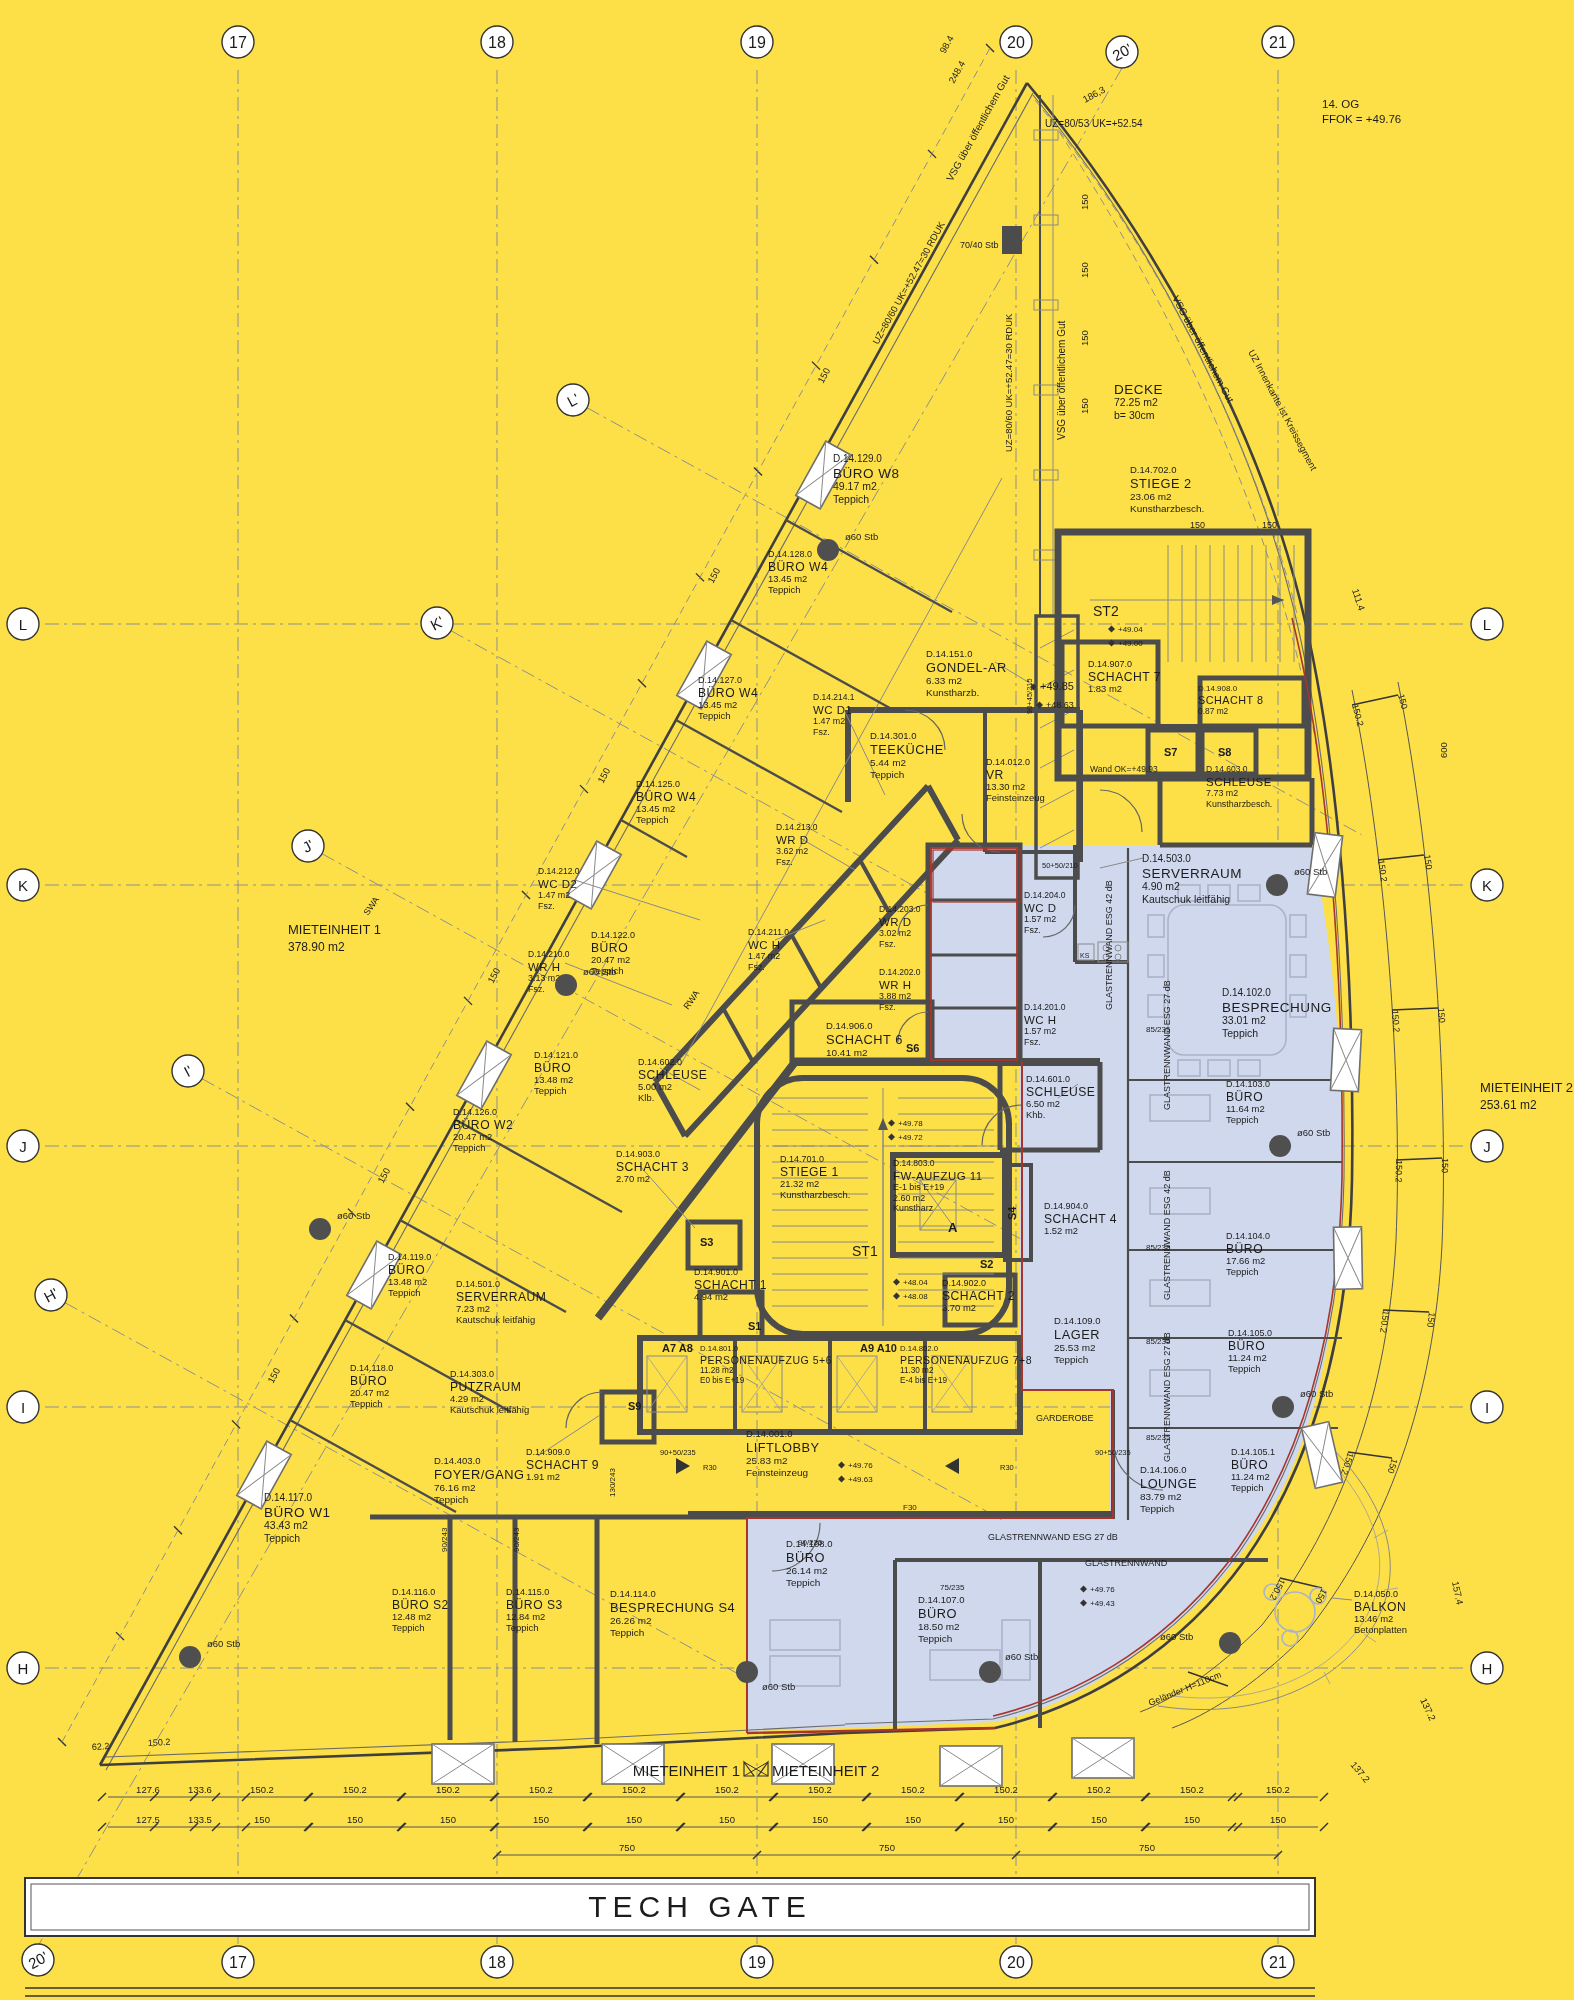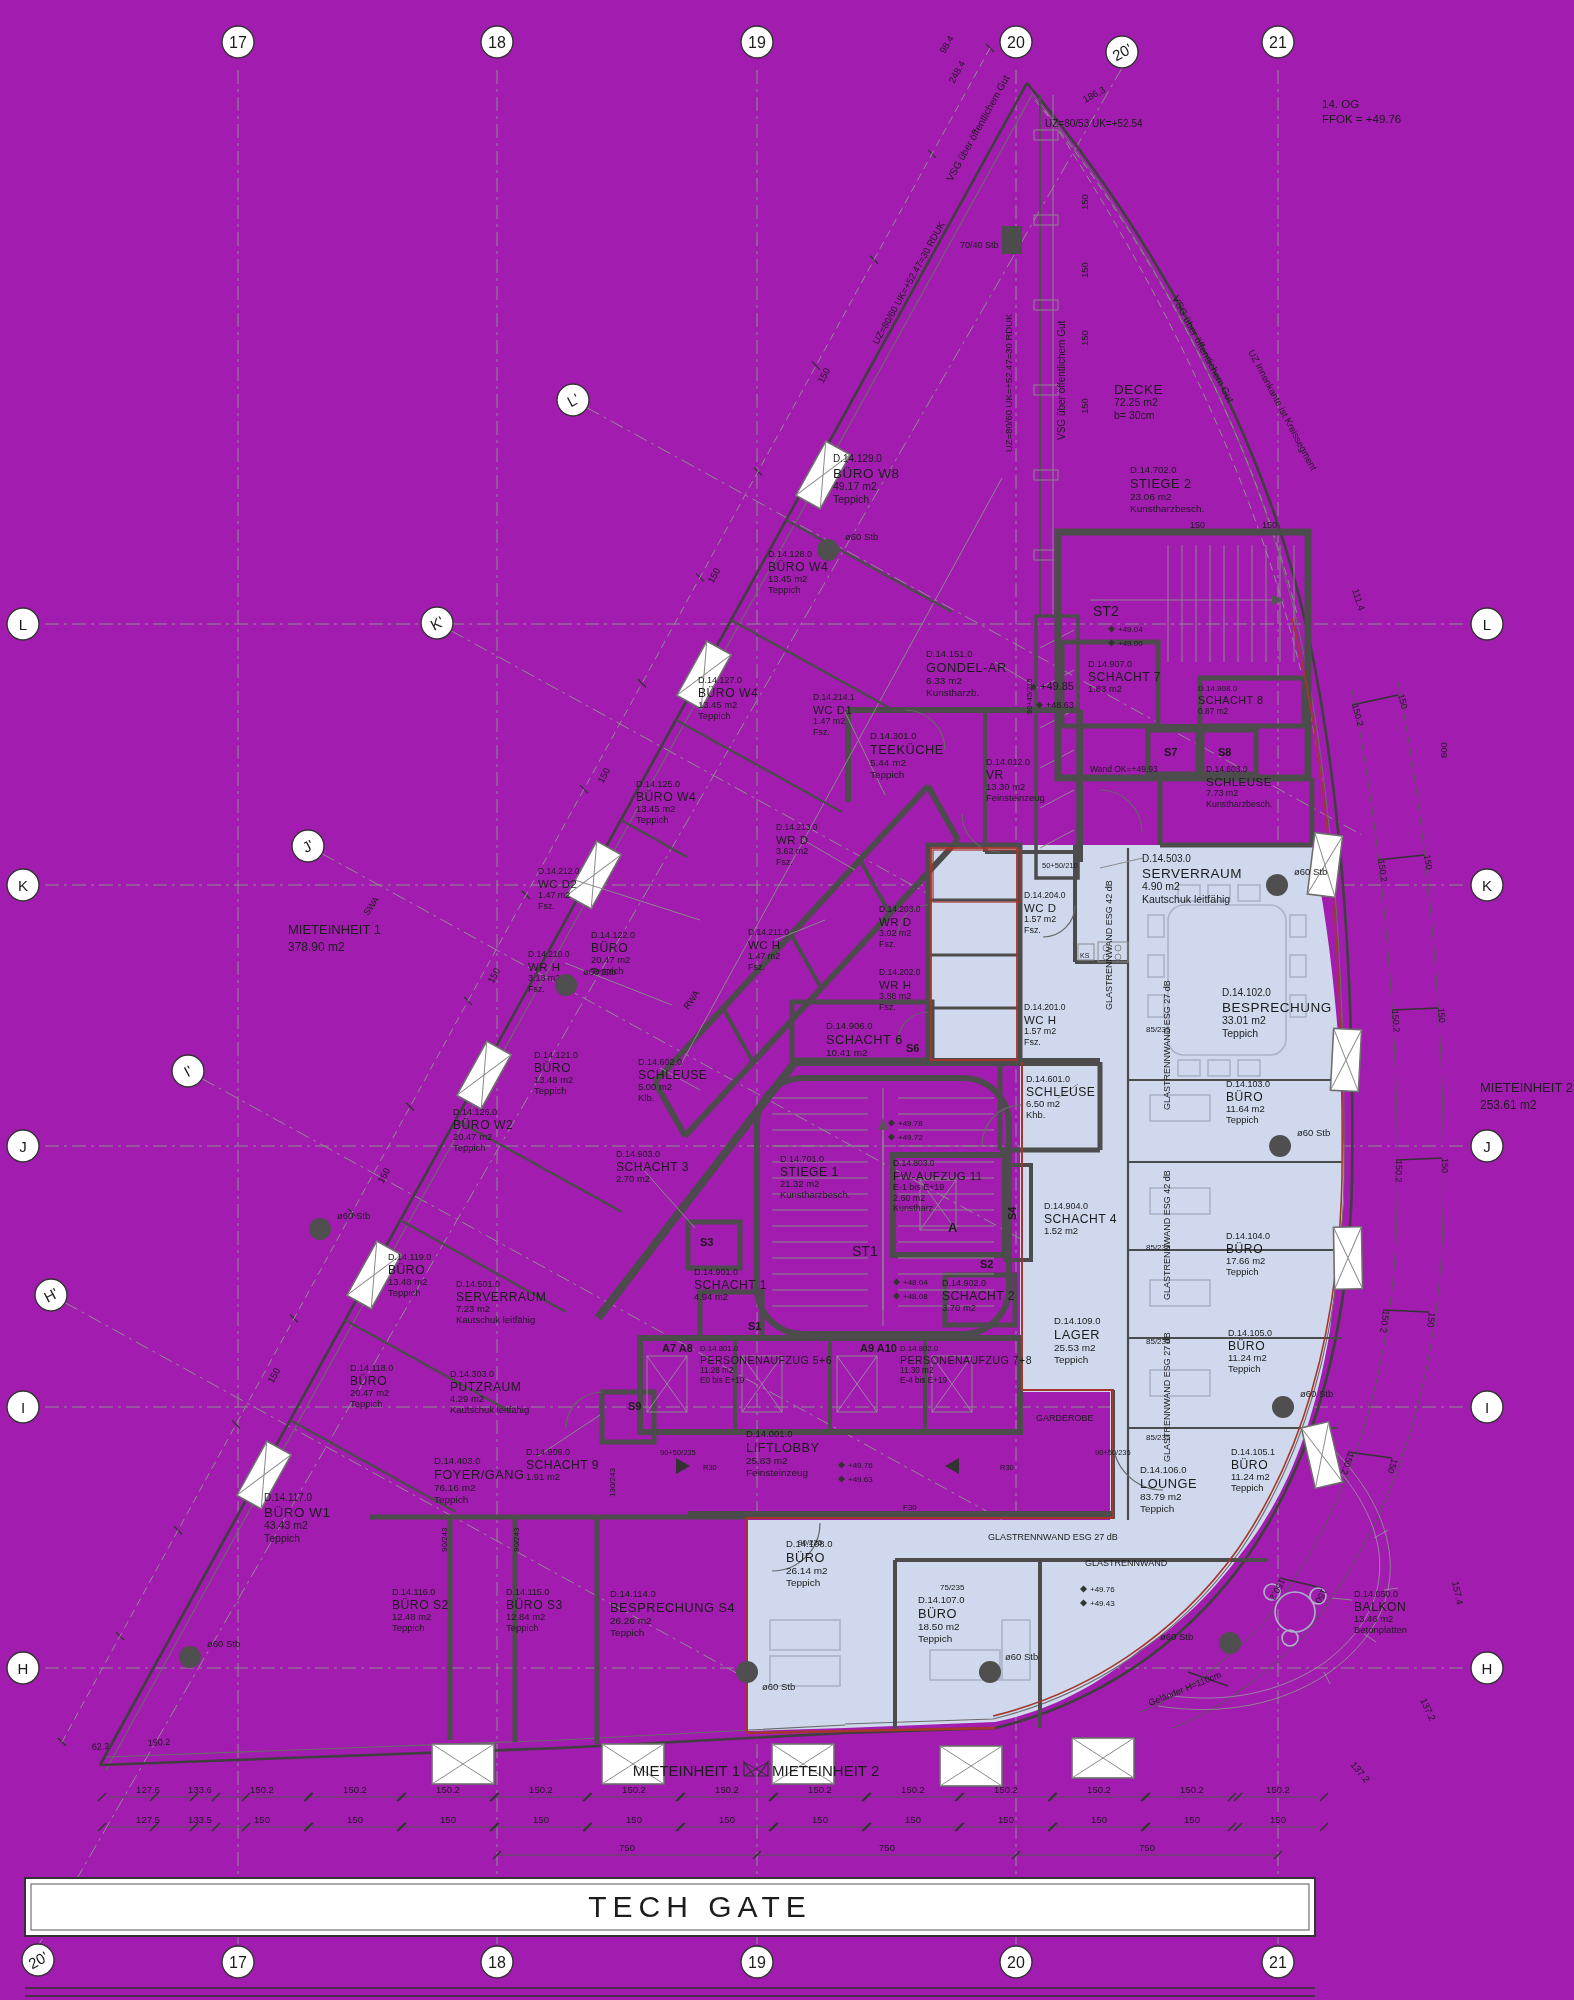--- a/index.html
+++ b/index.html
@@ -3,7 +3,7 @@
 <meta charset="utf-8">
 <style>
   html,body{margin:0;padding:0;background:#fff;}
-  #stage{width:1574px;height:2000px;position:relative;background:#a21caf;}
+  #stage{width:1574px;height:2000px;position:relative;background:#fde047;}
   svg{display:block;}
   text{font-family:"Liberation Sans","DejaVu Sans",sans-serif;fill:#1c1c1c;}
   .fac{stroke:#3f3f3f;stroke-width:2.6;fill:none;}

